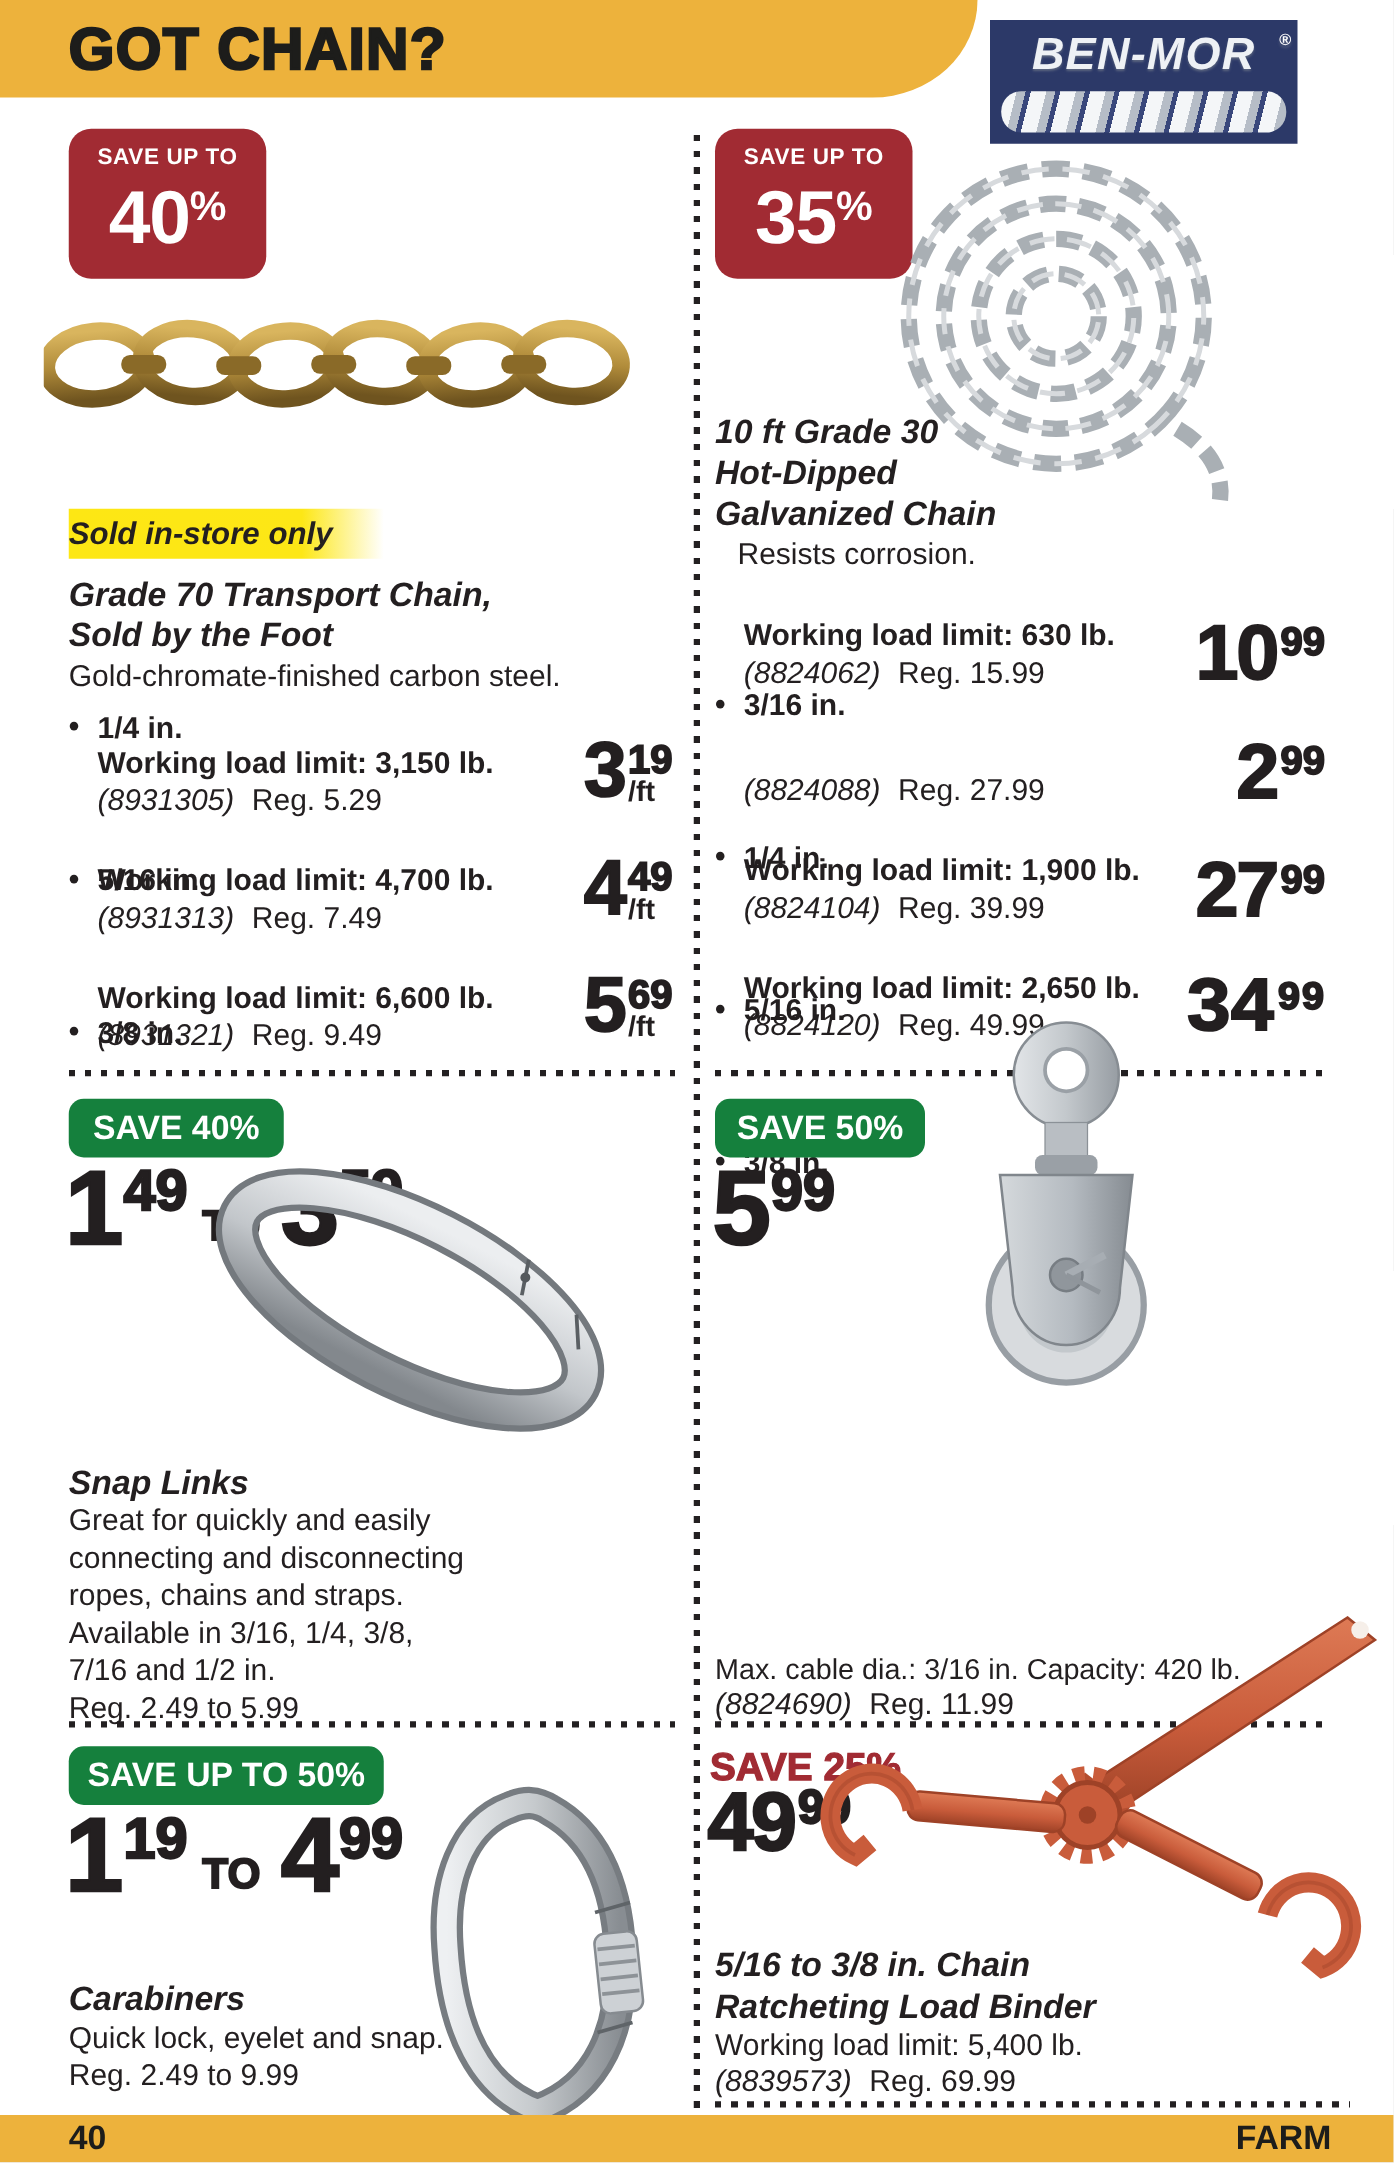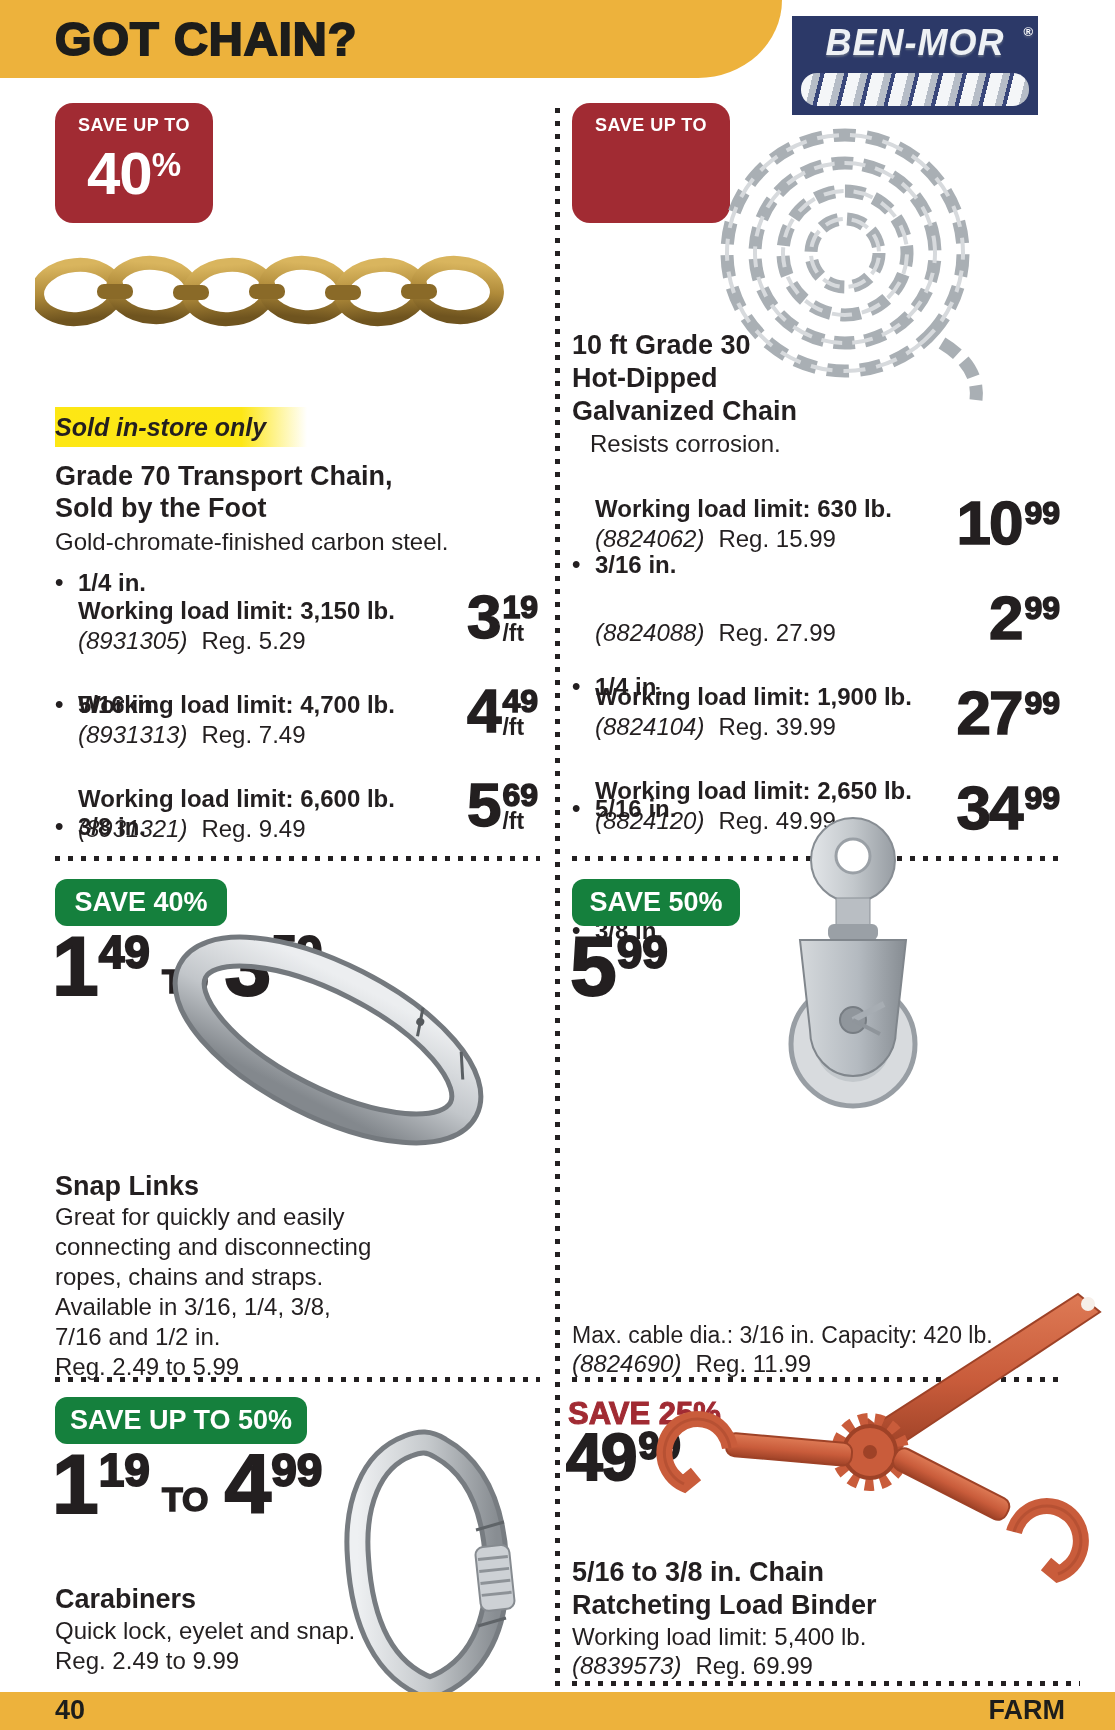--- a/index.html
+++ b/index.html
@@ -161,6 +161,7 @@
 
   <div class="badge" style="left:572px;top:103px;">
     <div class="b1">SAVE UP TO</div>
+    <div class="b2"><span>35</span><span class="pct">%</span></div>
   </div>
 
   <svg class="abs" style="left:680px;top:108px;" width="330" height="300" viewBox="0 0 330 300">

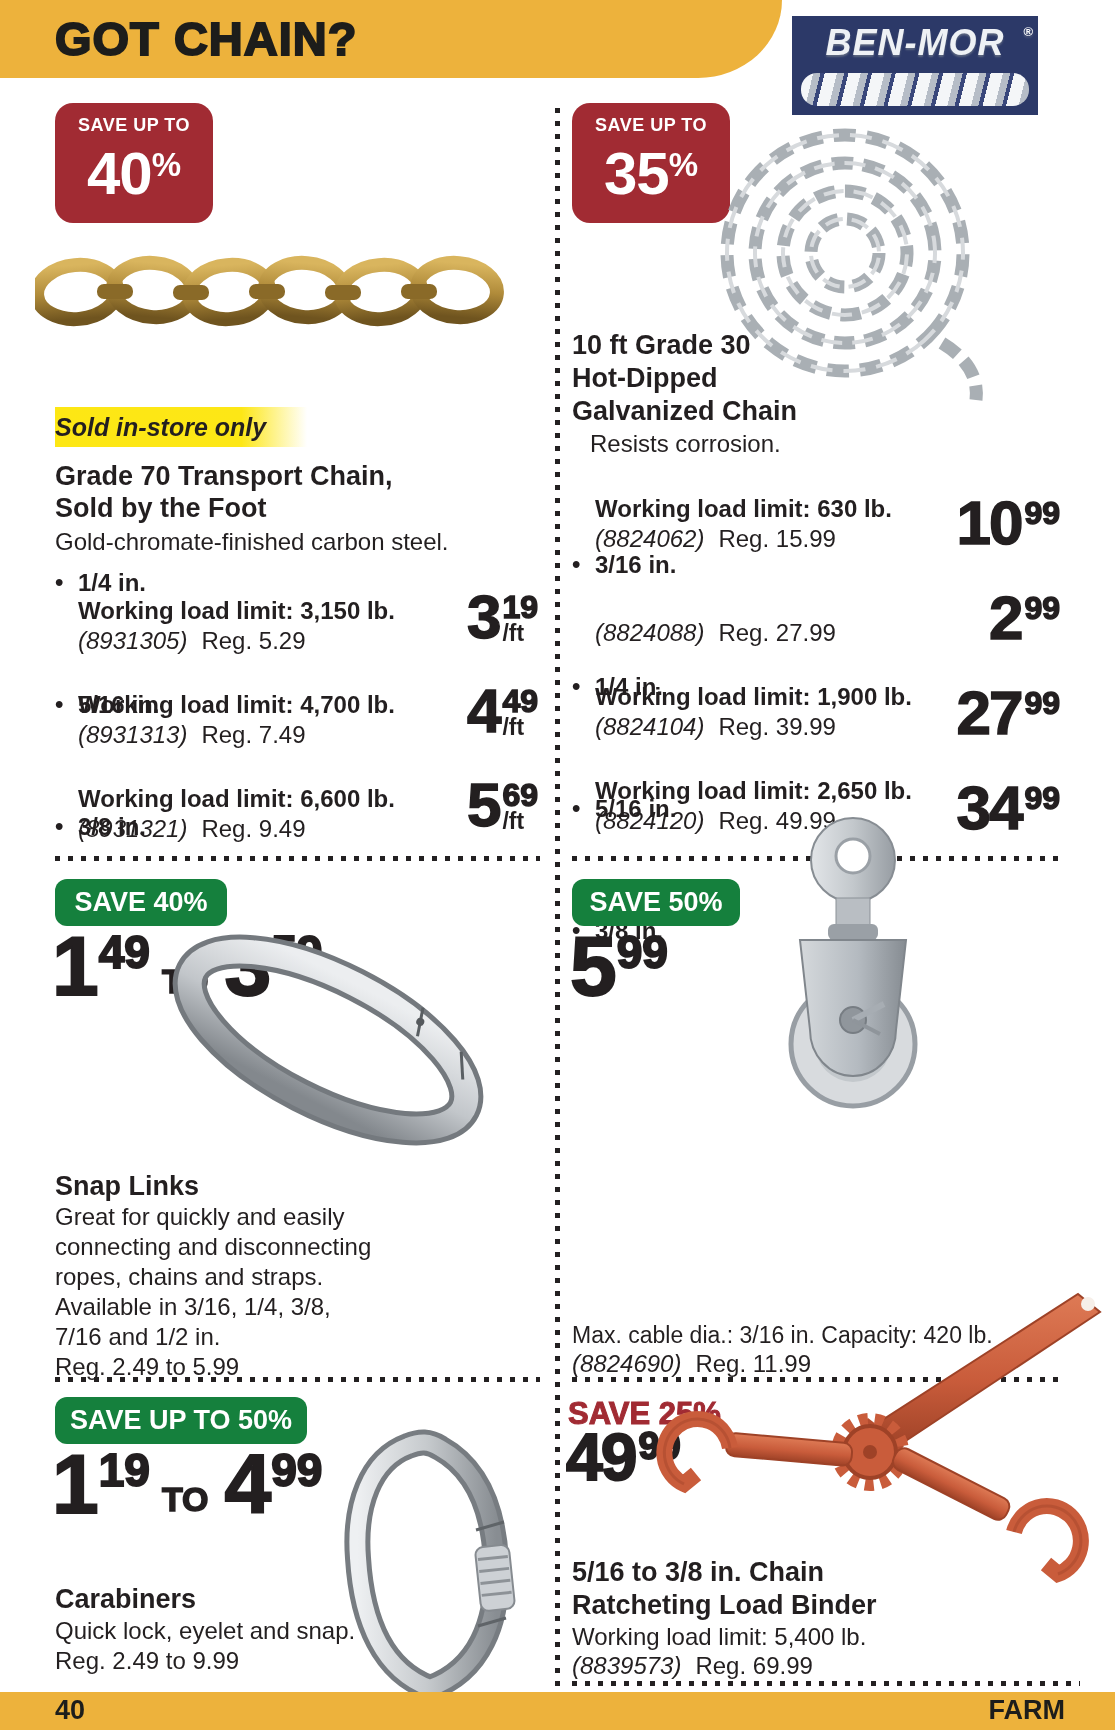--- a/index.html
+++ b/index.html
@@ -31,7 +31,7 @@
         font-size:27px;font-weight:900;line-height:47px;}
 
   
-  .h1{font-size:27px;font-weight:800;line-height:32px;}
+  .h1{font-size:27px;font-weight:800;line-height:32px;font-style:italic;}
   .body-t{font-size:24px;line-height:30px;}
   .b-size,.b-wll{font-size:24px;font-weight:700;}
   .b-size{padding-left:23px;position:relative;}

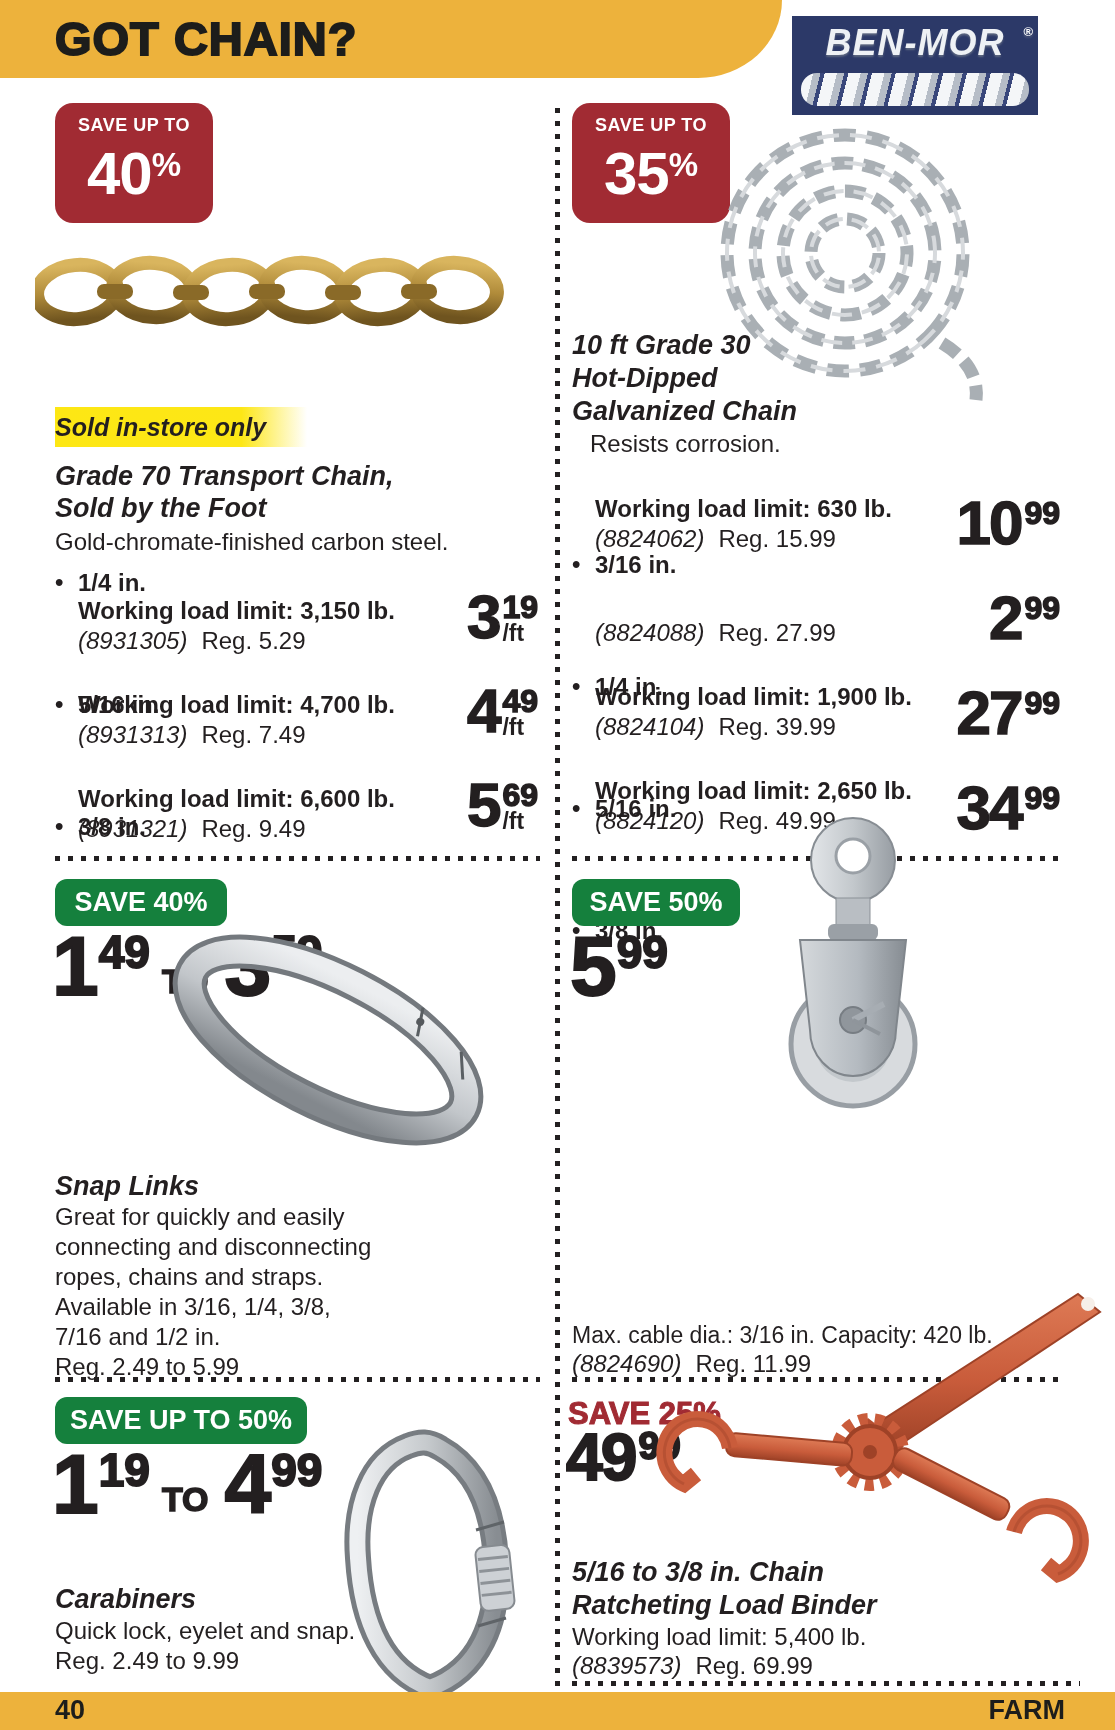--- a/index.html
+++ b/index.html
@@ -220,7 +220,7 @@
         <span class="pc">99</span>
       </span>
   </div>
-  <div class="abs colprice" style="top:785px;right:55px;">
+  <div class="abs colprice" style="top:785px;right:55px;font-family:Liberation Mono, monospace;">
     <span class="pd">34</span>
     <span class="pcol">
         <span class="pc">99</span>

